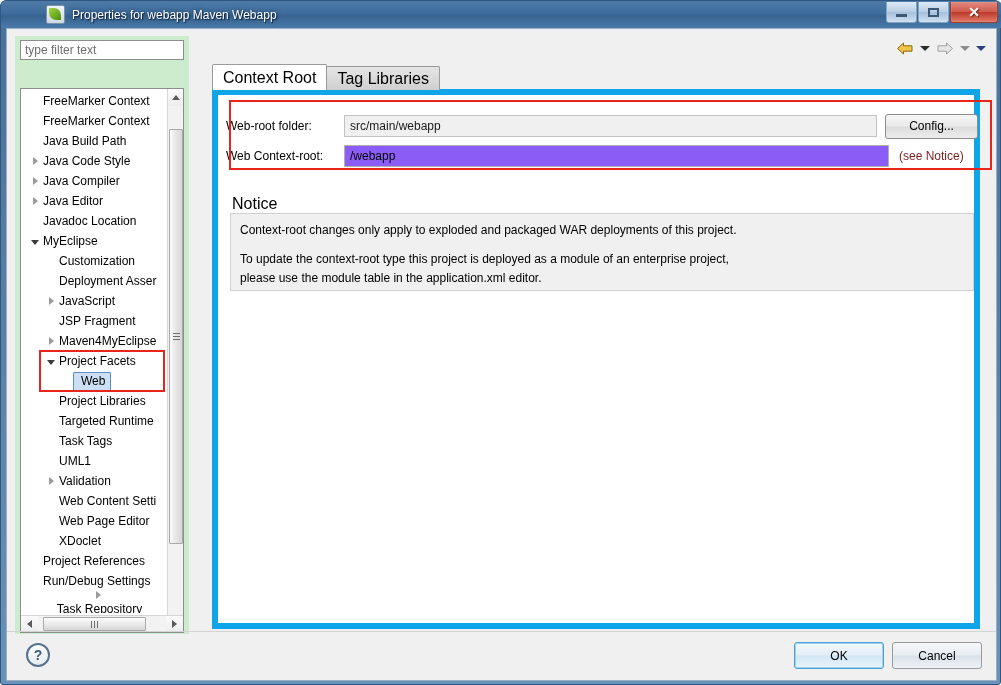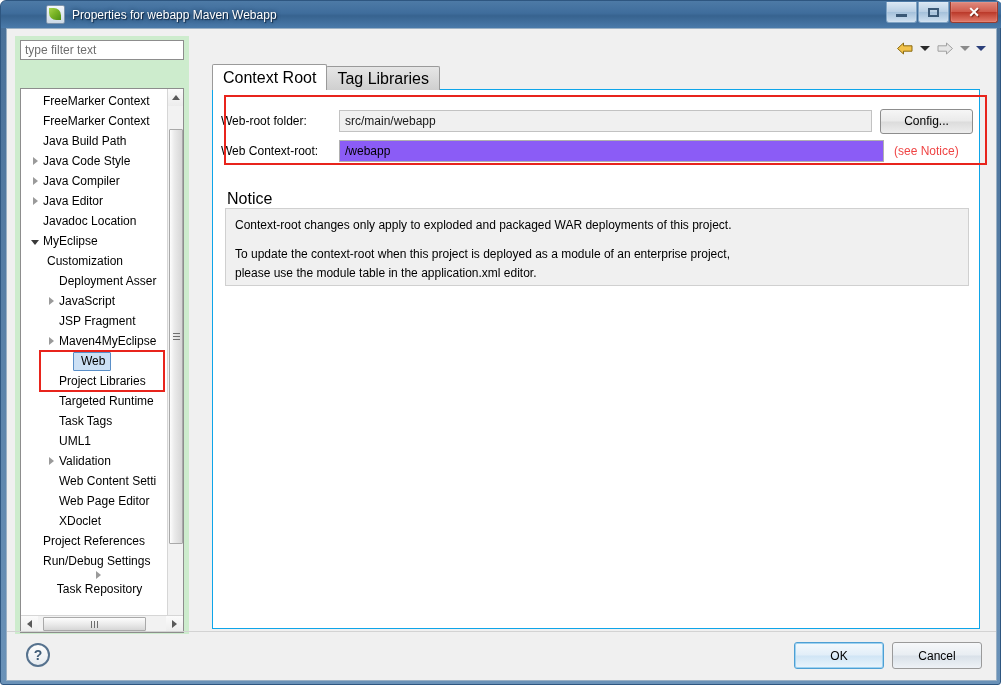--- a/index.html
+++ b/index.html
@@ -274,7 +274,7 @@
     position: absolute; left: 8px; top: 25px;
     width: 768px; height: 540px;
     background: #ffffff;
-    border: 1px solid #0ea5e9;
+    border: 6px solid #0ea5e9;
     box-sizing: border-box;
   }
 

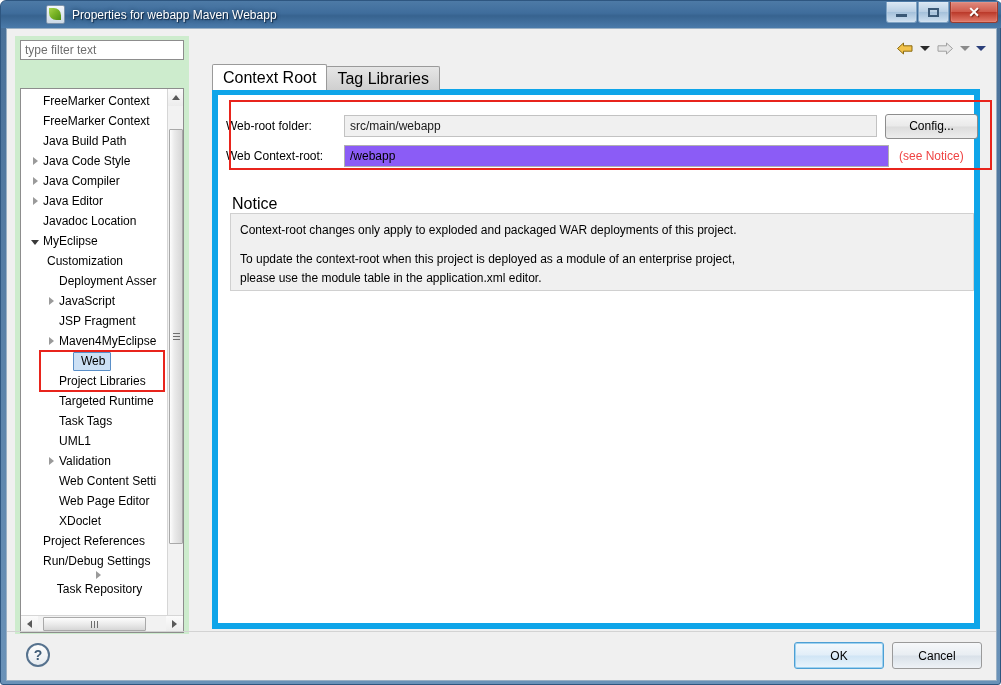--- a/index.html
+++ b/index.html
@@ -302,7 +302,7 @@
     font-size: 12px; color: #000;
     cursor: default;
   }
-  .see-notice { font-size: 12px; color: #ef4444; margin-left: 10px; white-space: nowrap; }
+  .see-notice { font-size: 12px; color: #7f1d1d; margin-left: 10px; white-space: nowrap; }
 
   
   .notice-label {

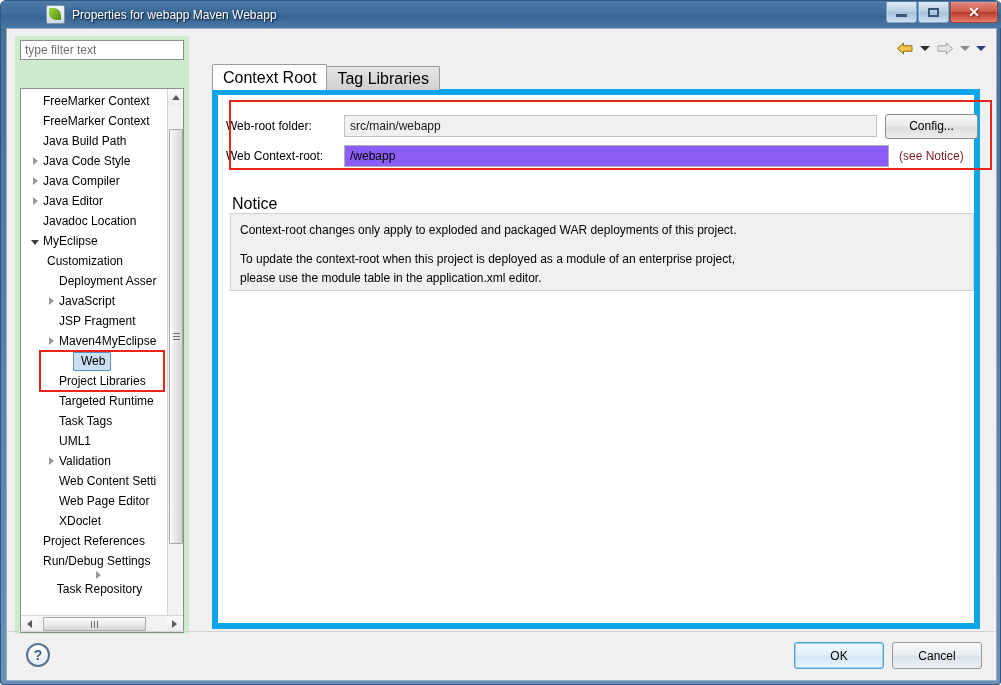--- a/index.html
+++ b/index.html
@@ -448,7 +448,7 @@
               <span class="arrow expanded"></span>
               <span class="tree-label">MyEclipse</span>
             </div>
-            <div class="tree-item" style="padding-left: 12px;">
+            <div class="tree-item" style="padding-left: 24px;">
               <span class="arrow"></span>
               <span class="tree-label">Customization</span>
             </div>

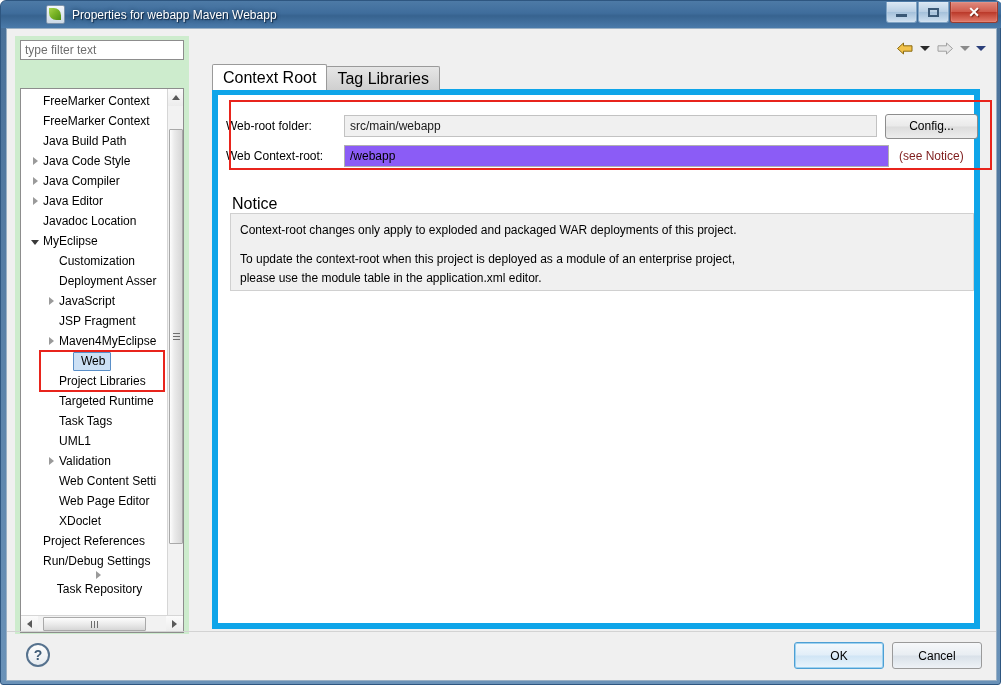--- a/index.html
+++ b/index.html
@@ -575,7 +575,7 @@
         <div class="notice-box">
           <p>Context-root changes only apply to exploded and packaged WAR deployments of this project.</p>
           <div class="notice-gap"></div>
-          <p>To update the context-root when this project is deployed as a module of an enterprise project,</p>
+          <p>To update the context-root type this project is deployed as a module of an enterprise project,</p>
           <p>please use the module table in the application.xml editor.</p>
         </div>
 

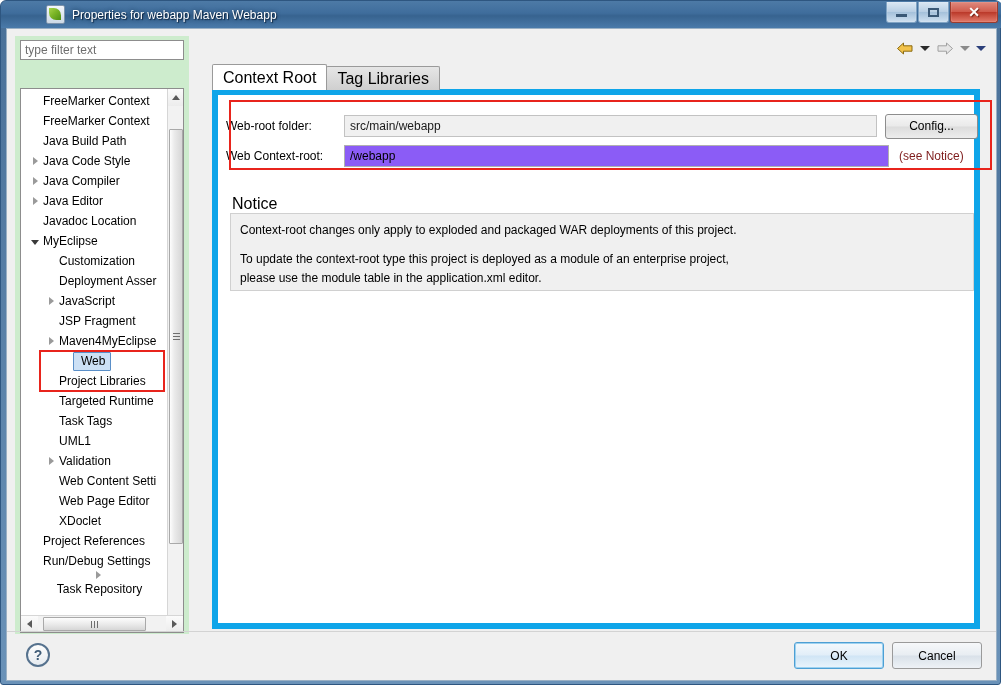--- a/index.html
+++ b/index.html
@@ -468,6 +468,10 @@
               <span class="arrow collapsed"></span>
               <span class="tree-label">Maven4MyEclipse</span>
             </div>
+            <div class="tree-item" style="padding-left: 24px;">
+              <span class="arrow expanded"></span>
+              <span class="tree-label">Project Facets</span>
+            </div>
             <div class="tree-item" style="padding-left: 40px;">
               <span class="arrow"></span>
               <span class="sel-box"><span class="tree-label">Web</span></span>

